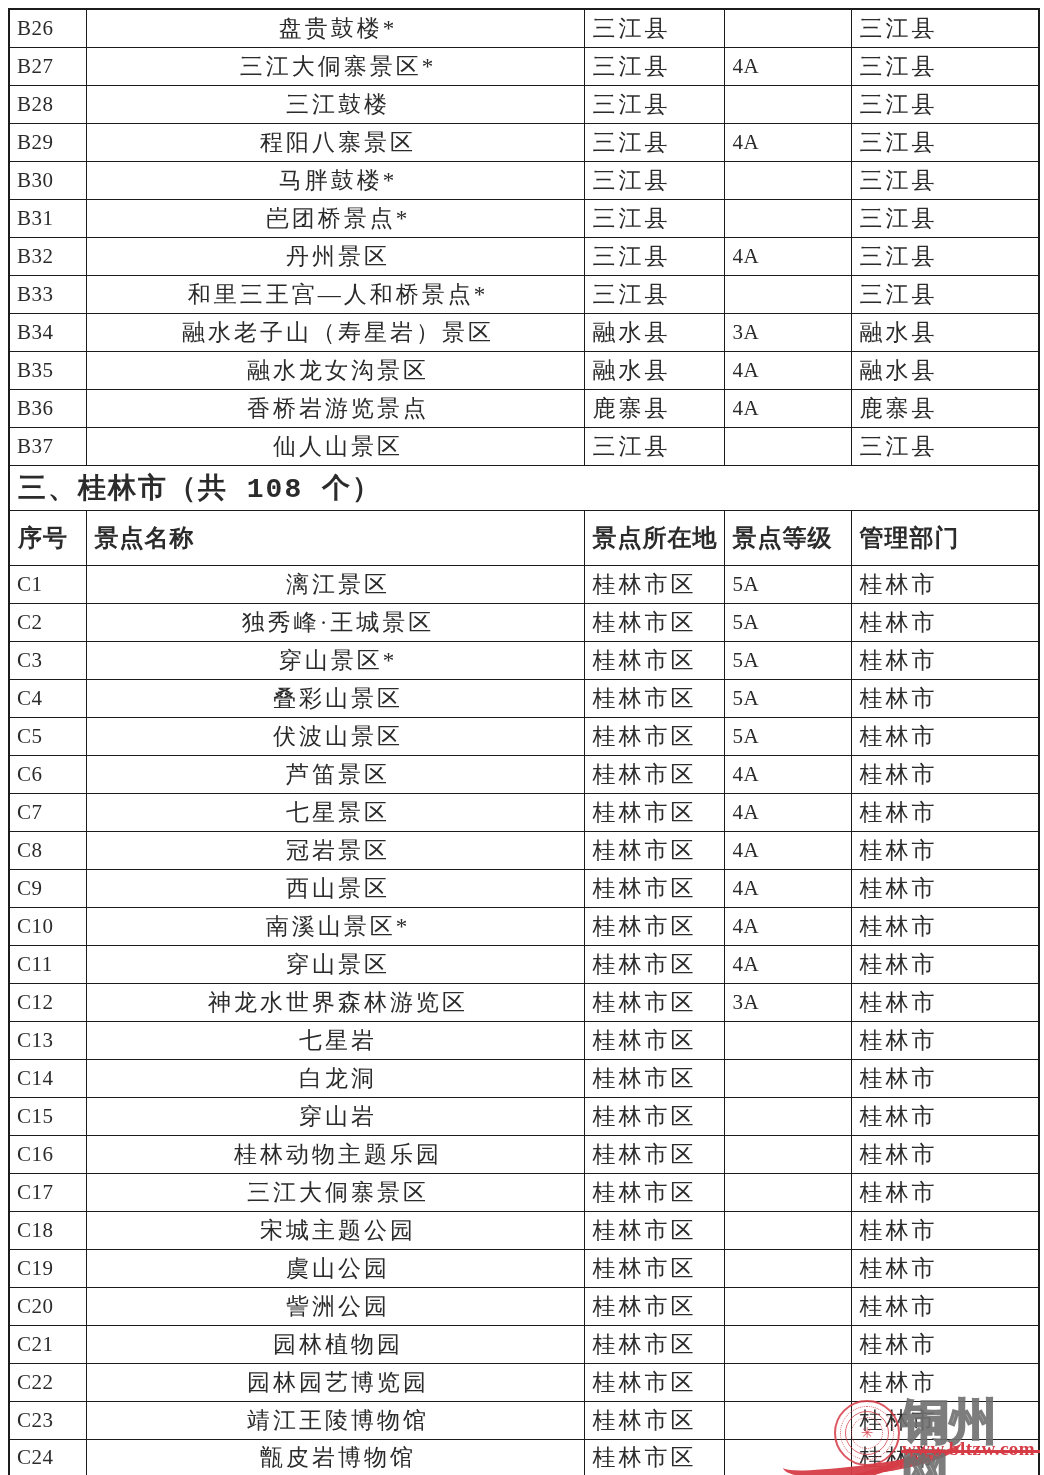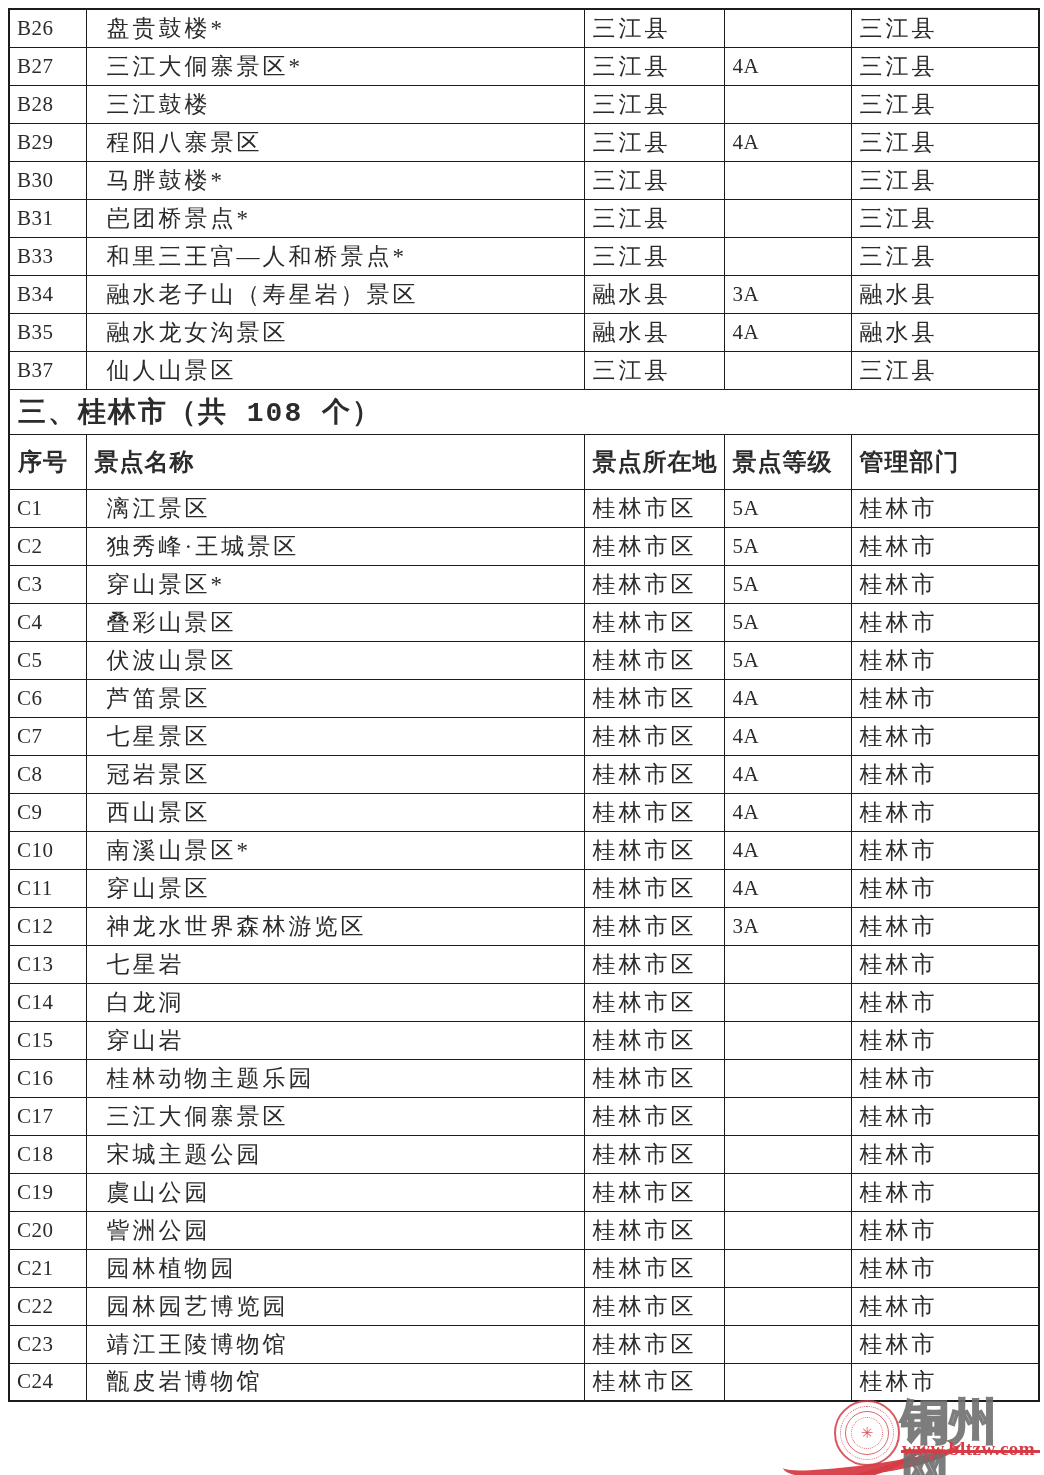--- a/index.html
+++ b/index.html
@@ -30,7 +30,7 @@
   }
   tr.data-row { height:38px; }
   td.c-seq  { font-size:21px; letter-spacing:0.5px; padding-left:7px; }
-  td.c-name { padding-left:20px; }
+  td.c-name { padding-left:10px;text-align:center; }
   td.c-grade{ font-size:21px; letter-spacing:0.5px; }
 
   tr.section-row { height:45px;font-family:Liberation Mono, monospace; }

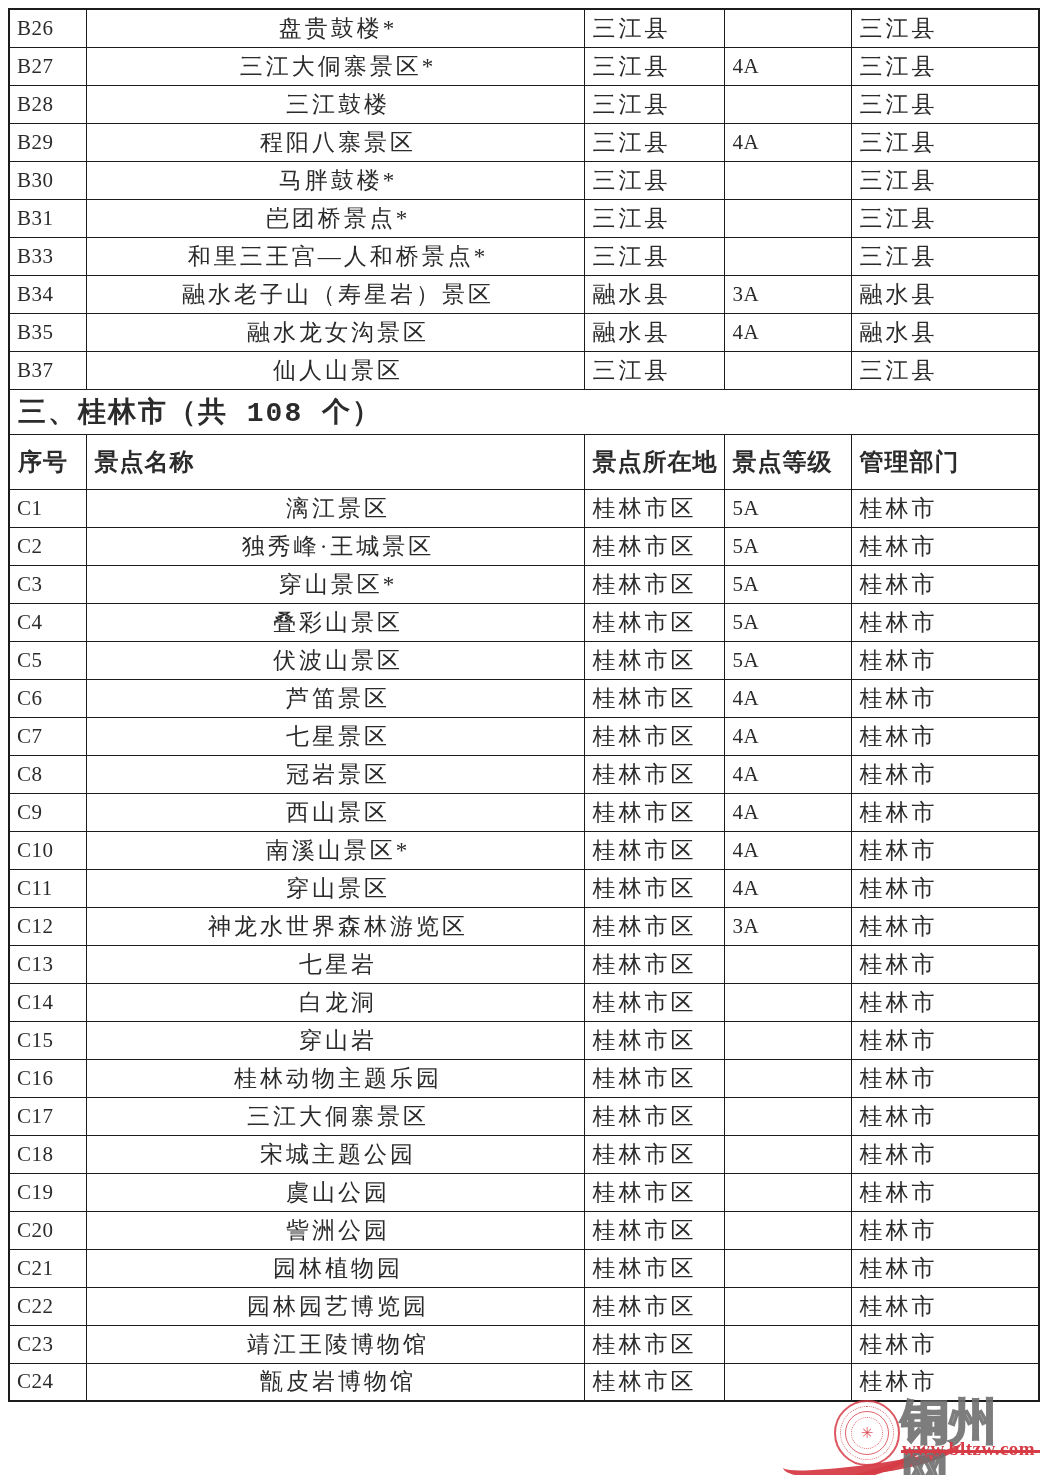--- a/index.html
+++ b/index.html
@@ -160,6 +160,13 @@
       <td class="c-name">岜团桥景点*</td>
       <td class="c-loc">三江县</td>
       <td class="c-grade"></td>
+      <td class="c-dept">三江县</td>
+    </tr>
+        <tr class="data-row">
+      <td class="c-seq">B32</td>
+      <td class="c-name">丹州景区</td>
+      <td class="c-loc">三江县</td>
+      <td class="c-grade">4A</td>
       <td class="c-dept">三江县</td>
     </tr>
         <tr class="data-row">

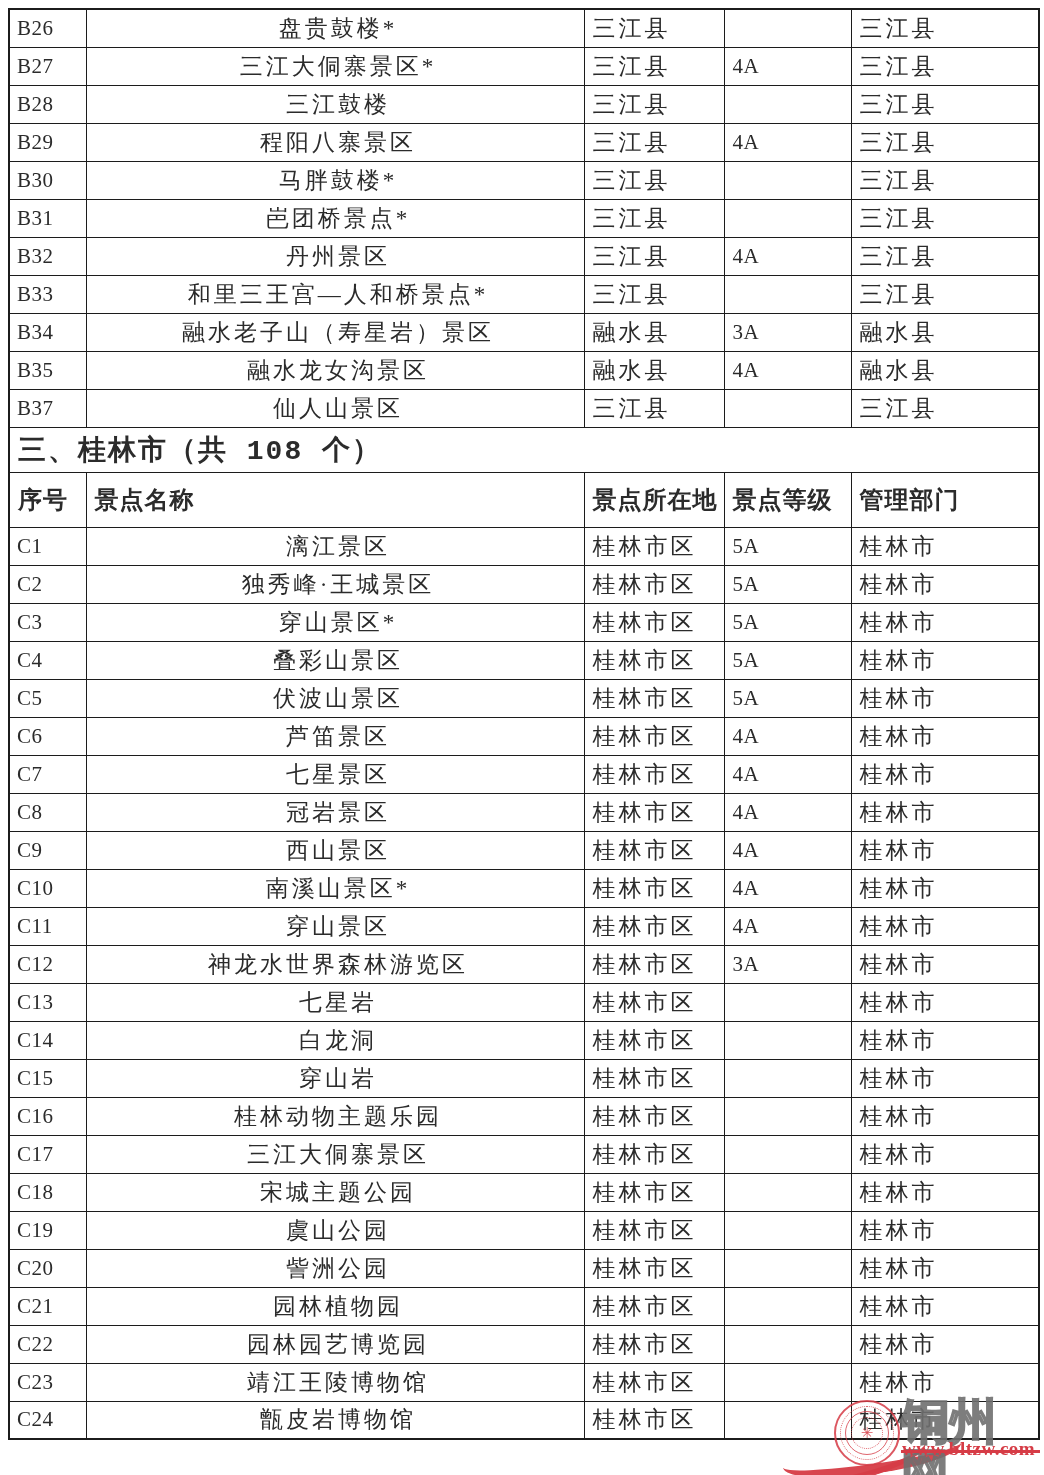--- a/index.html
+++ b/index.html
@@ -189,6 +189,13 @@
       <td class="c-loc">融水县</td>
       <td class="c-grade">4A</td>
       <td class="c-dept">融水县</td>
+    </tr>
+        <tr class="data-row">
+      <td class="c-seq">B36</td>
+      <td class="c-name">香桥岩游览景点</td>
+      <td class="c-loc">鹿寨县</td>
+      <td class="c-grade">4A</td>
+      <td class="c-dept">鹿寨县</td>
     </tr>
         <tr class="data-row">
       <td class="c-seq">B37</td>

